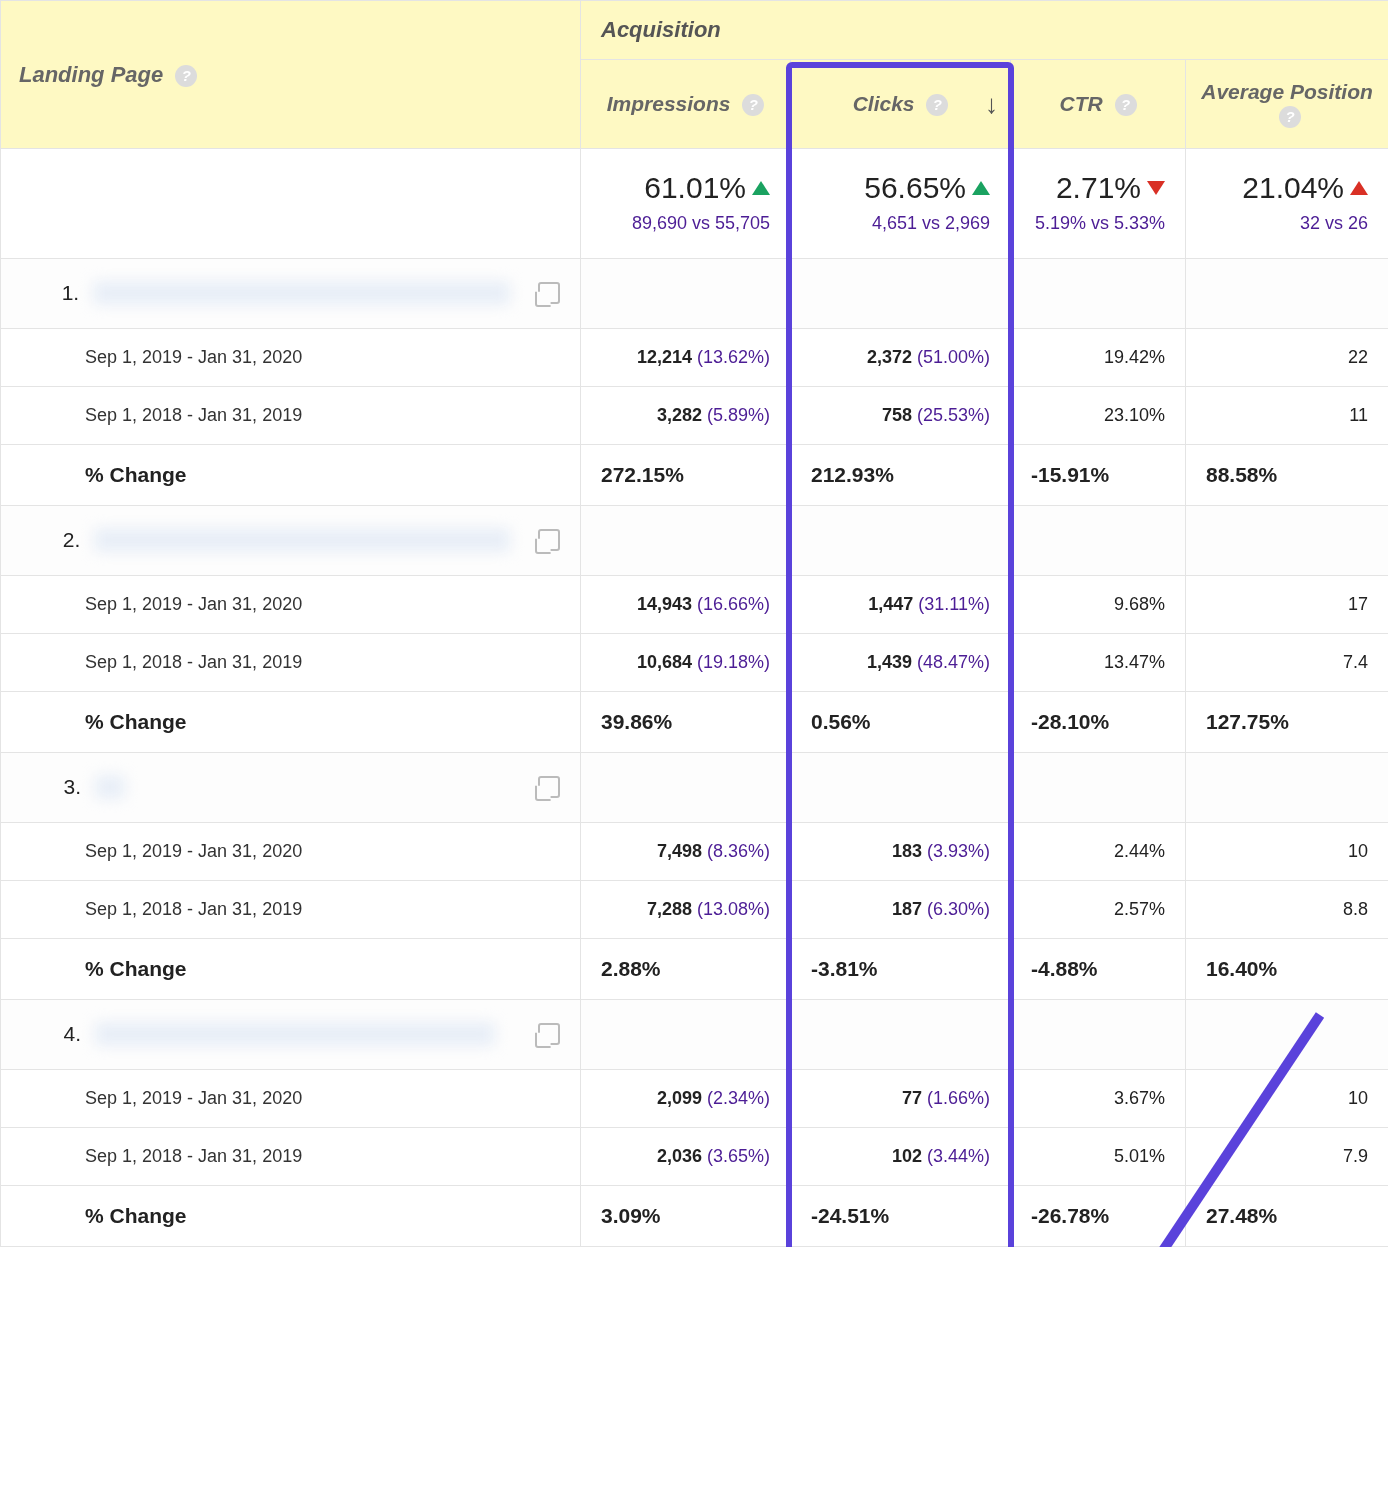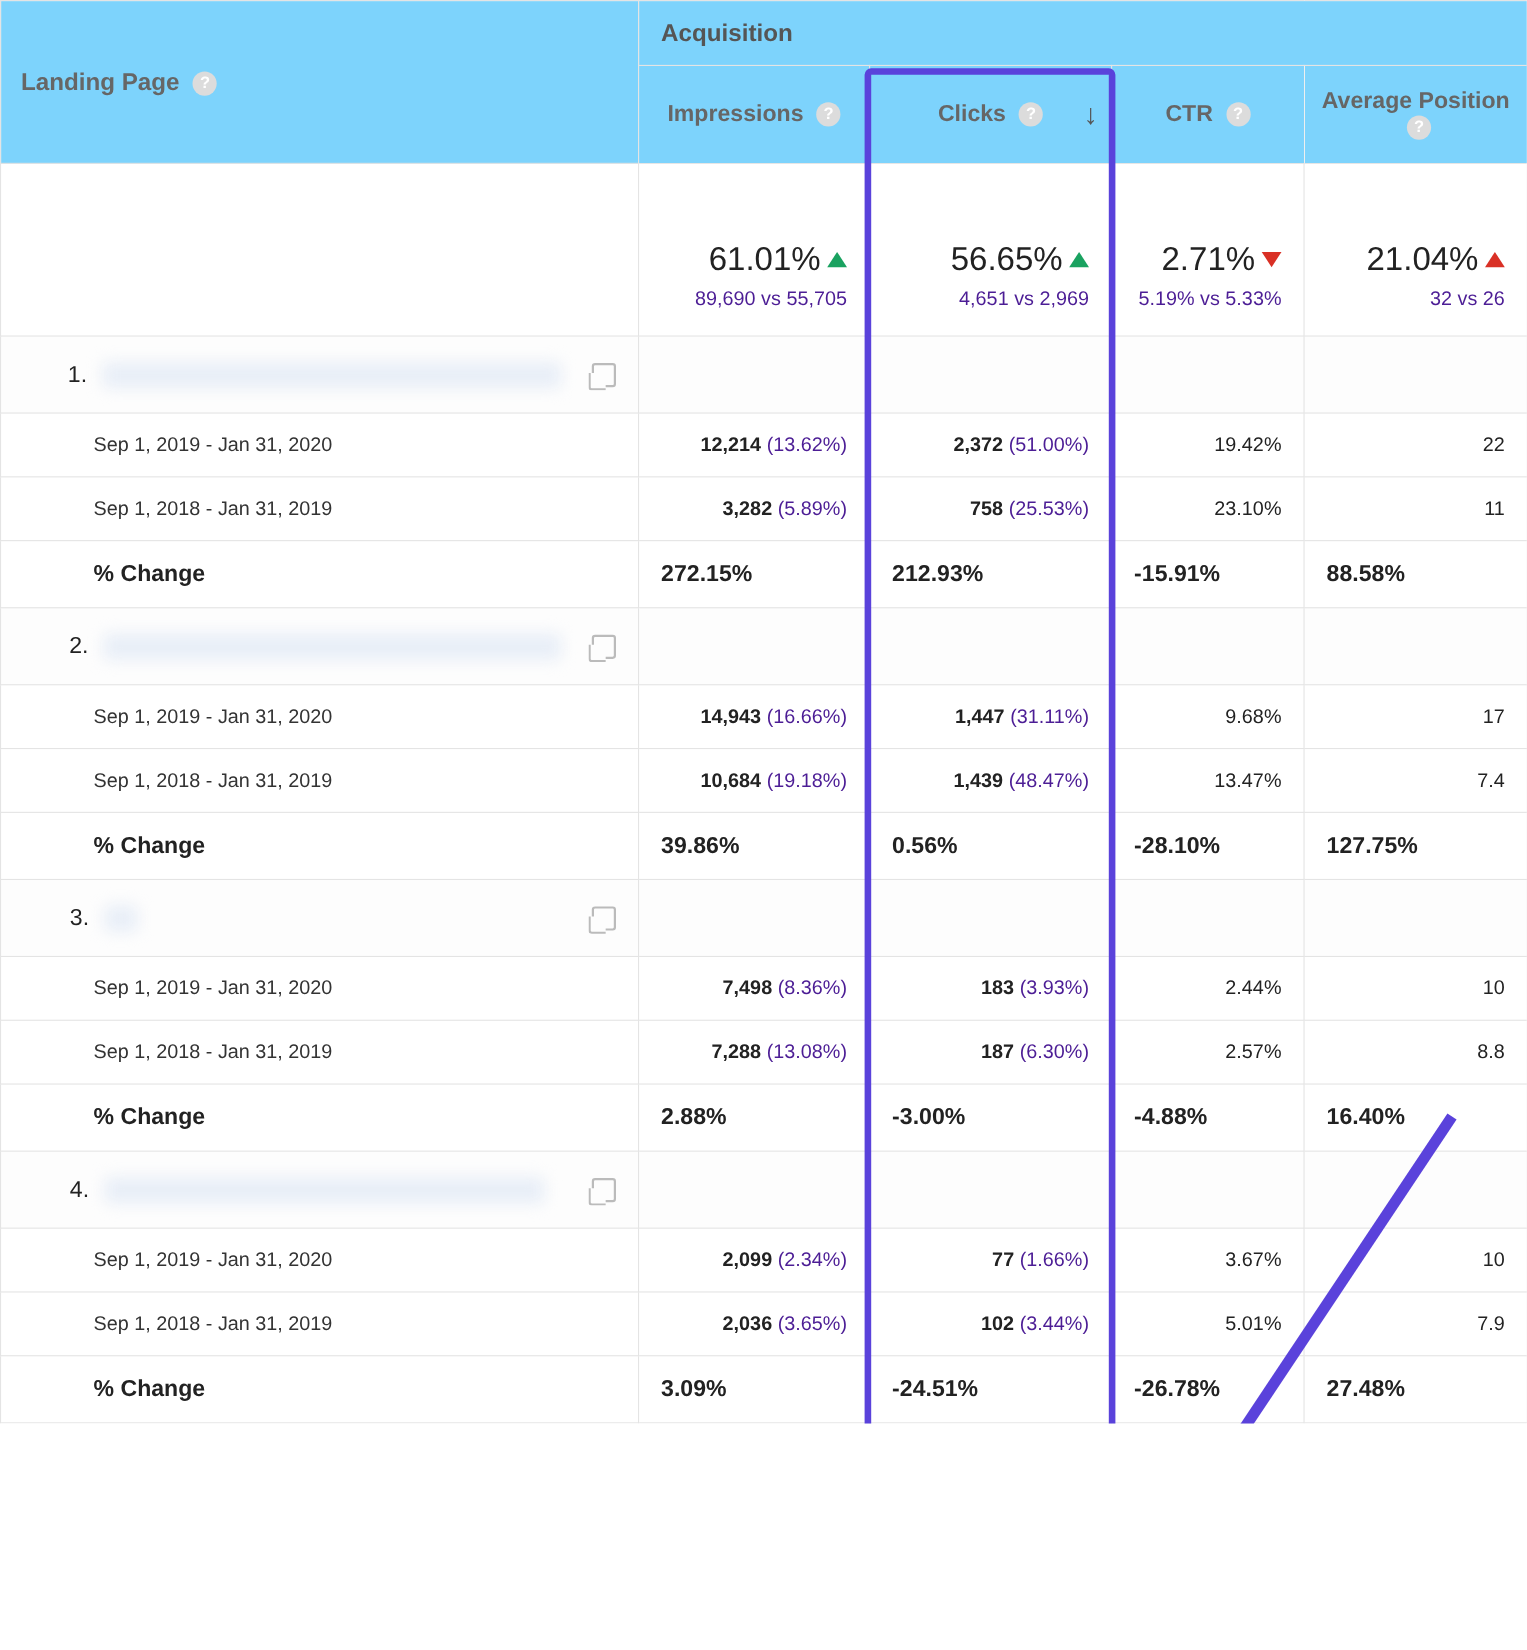--- a/index.html
+++ b/index.html
@@ -7,7 +7,7 @@
   .wrap { width:1388px; transform-origin: top left; }
   table { border-collapse: collapse; width:100%; table-layout: fixed; }
   th, td { border:1px solid #e4e4e4; vertical-align: middle; }
-  thead th { background:#7dd3fc; color:#666; font-weight:700; }
+  thead th { background:#fef9c3; color:#666; font-weight:700;font-style:italic; }
   .hdr-landing { text-align:left; padding:26px 18px; font-size:22px; }
   .hdr-acq { text-align:left; padding:16px 20px; font-size:22px; height:50px; font-weight:700; color:#555;}
   .hdr-col { text-align:center; font-size:21px; padding:20px 8px; position:relative; }

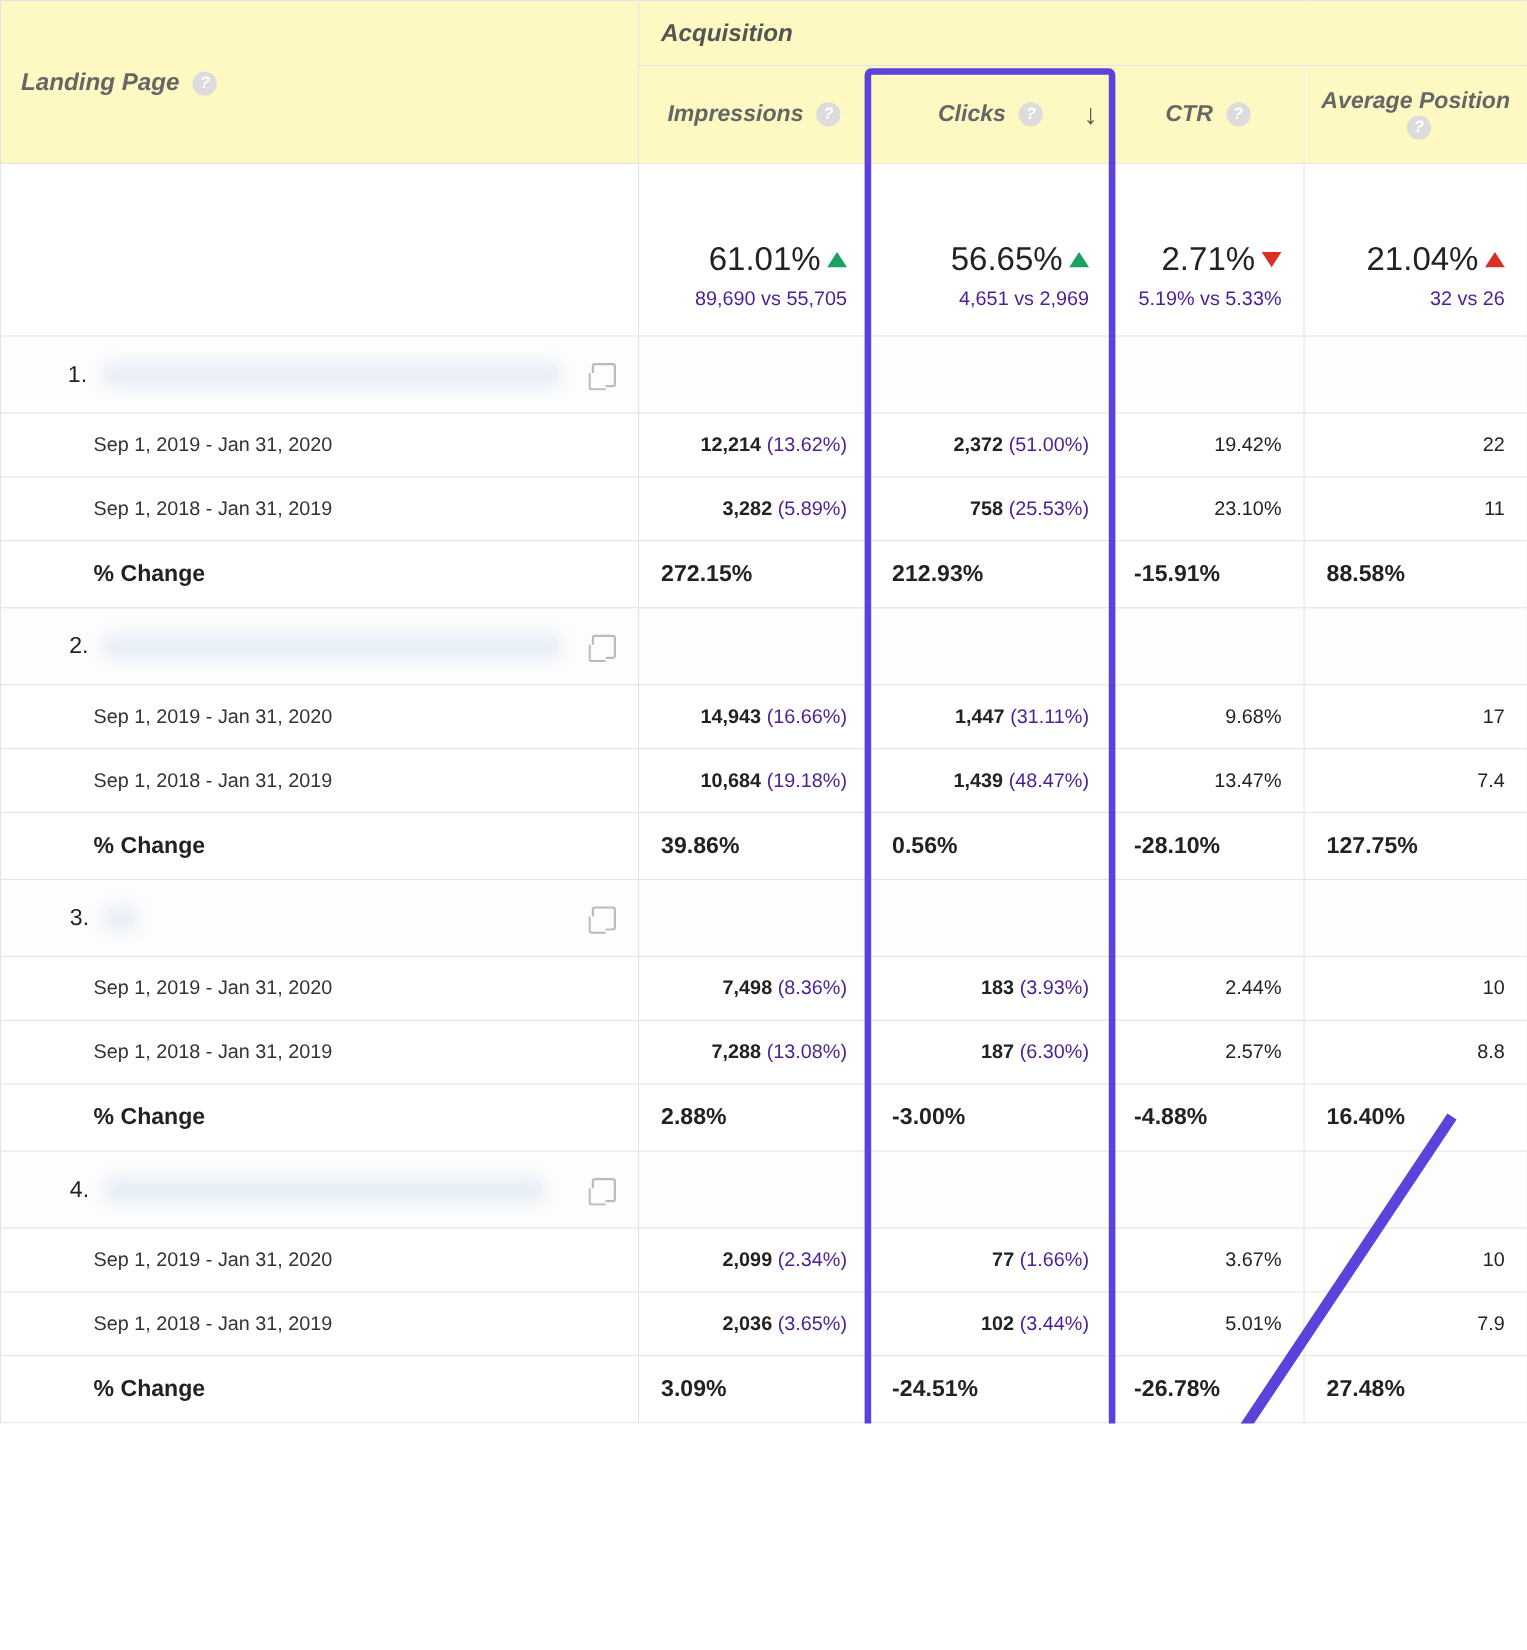--- a/index.html
+++ b/index.html
@@ -15,7 +15,7 @@
   .sort-arrow { position:absolute; right:12px; top:50%; transform:translateY(-50%); font-size:26px; color:#555;}
   .totals td { padding:22px 20px 22px 10px; text-align:right; }
   .totals .blank { background:#fff; }
-  .big { font-size:30px; color:#222; display:flex; justify-content:flex-end; align-items:center; gap:6px;margin-top:48px;}
+  .big { font-size:30px; color:#222; display:flex; justify-content:flex-end; align-items:center; gap:6px;}
   .sub { font-size:18px; color:#4c1d95; margin-top:6px; line-height:1.35;}
   .arrow-up-green { width:0; height:0; border-left:9px solid transparent; border-right:9px solid transparent; border-bottom:14px solid #1aa260; display:inline-block;}
   .arrow-up-red { width:0; height:0; border-left:9px solid transparent; border-right:9px solid transparent; border-bottom:14px solid #d93025; display:inline-block;}

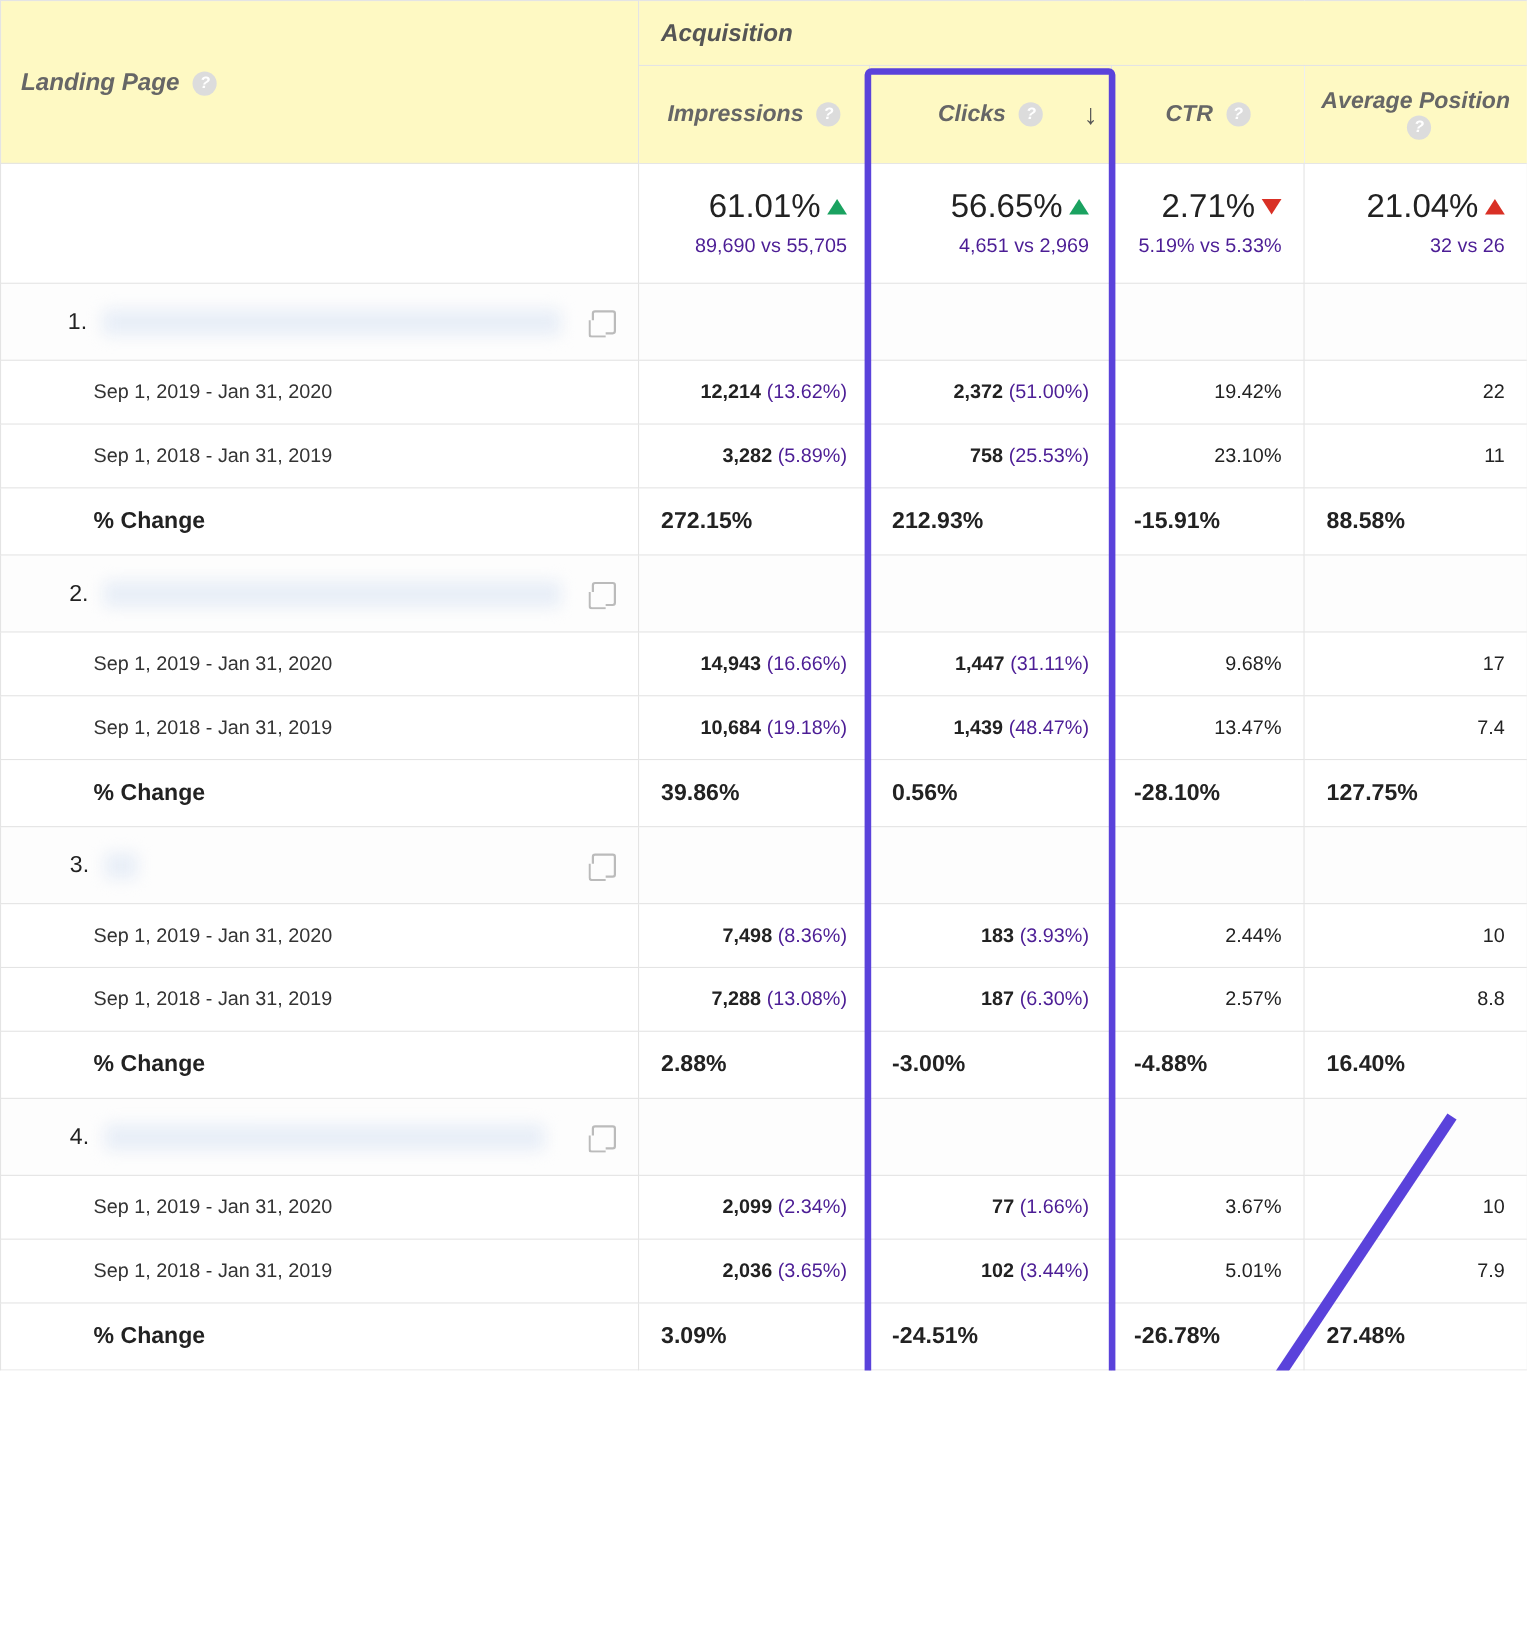--- a/index.html
+++ b/index.html
@@ -227,7 +227,7 @@
         <tr class="change-row">
     <td class="label">% Change</td>
     <td>2.88%</td>
-    <td>-3.00%</td>
+    <td>-3.81%</td>
     <td>-4.88%</td>
     <td>16.40%</td>
         </tr>

